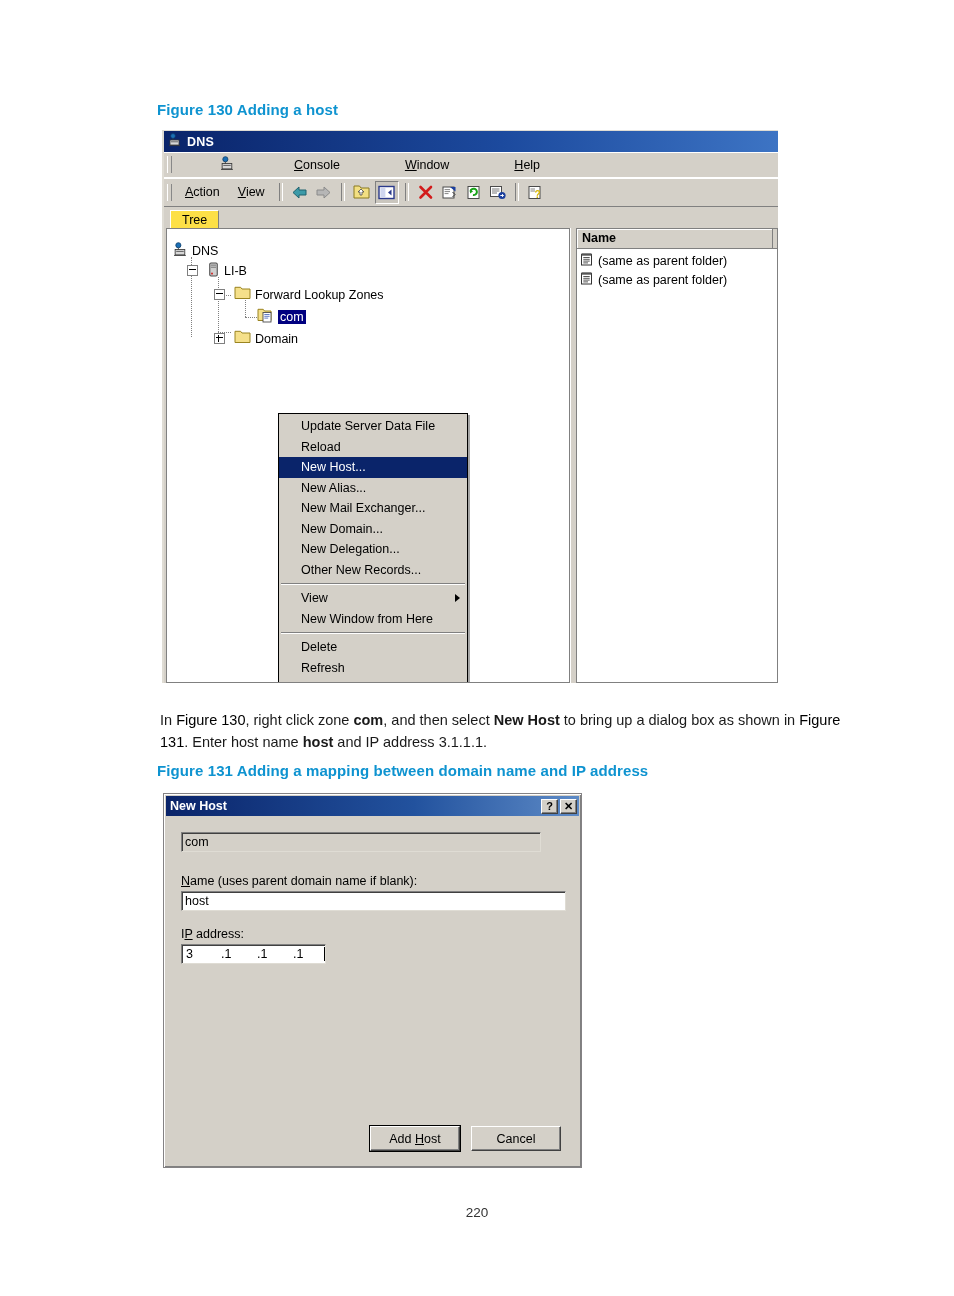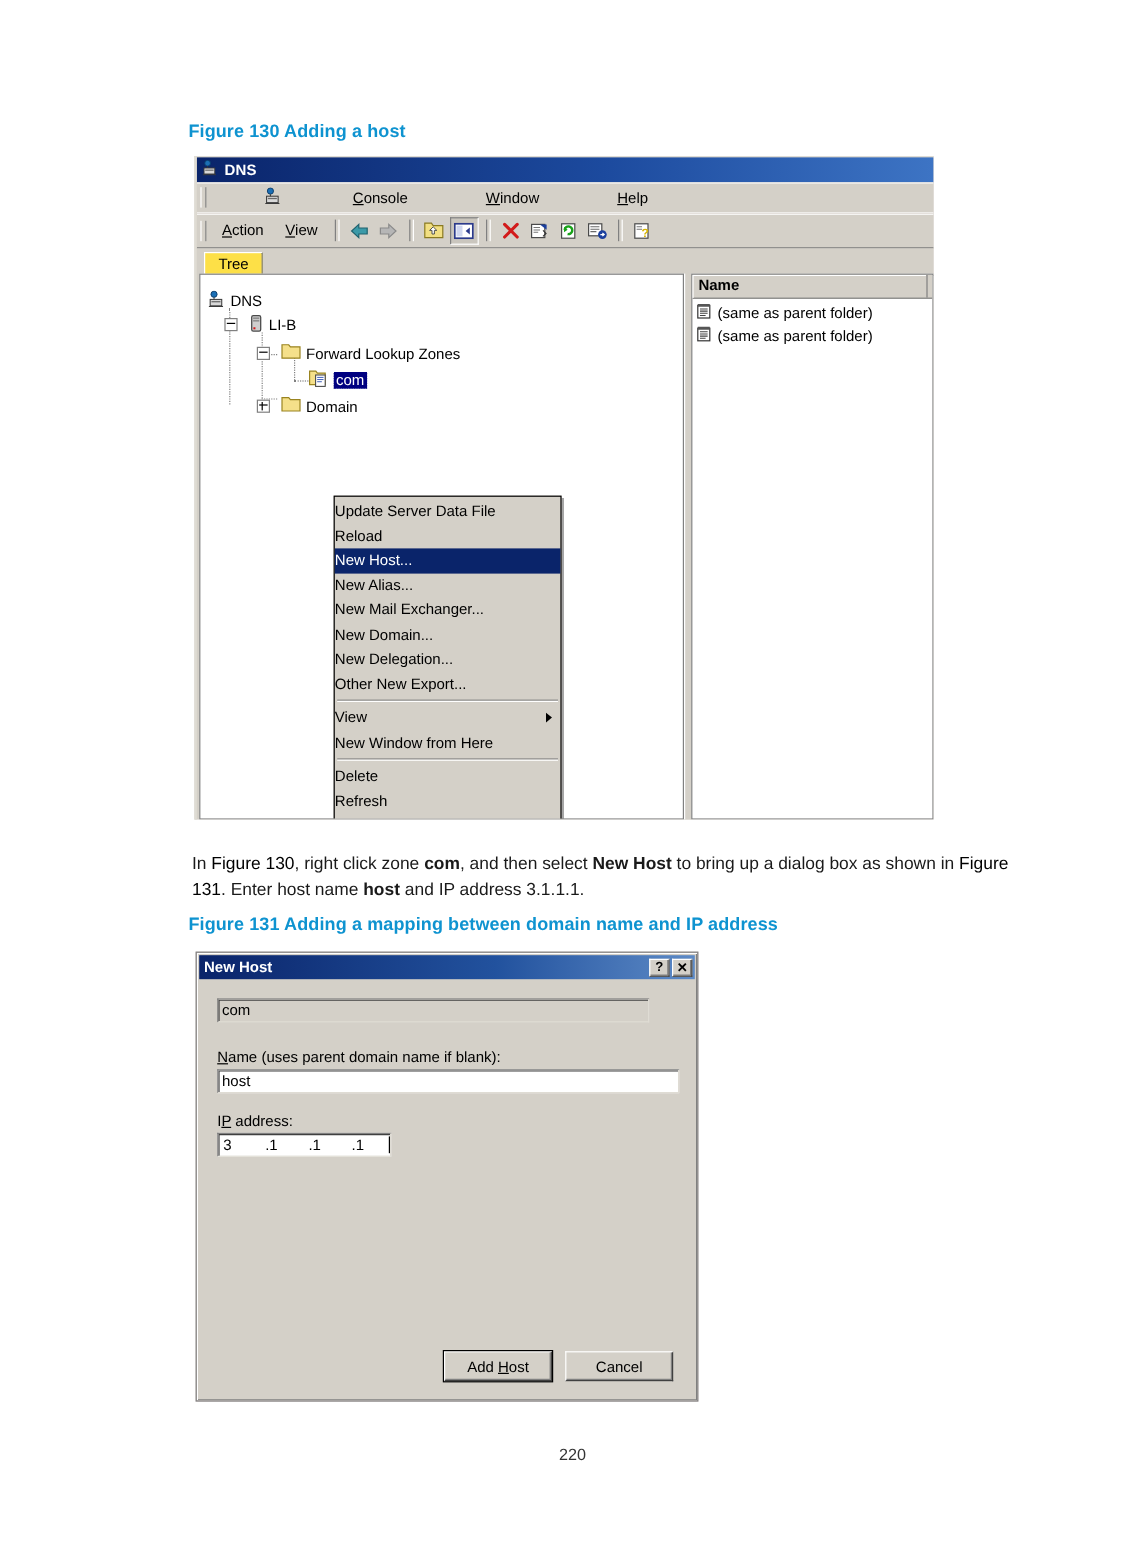--- a/index.html
+++ b/index.html
@@ -275,6 +275,7 @@
   #ctx-menu .cm-item {
     height: 20.5px;
     line-height: 20.5px;
+    padding-left: 22px;
     font-size: 12.5px;
     color: #000;
     position: relative;

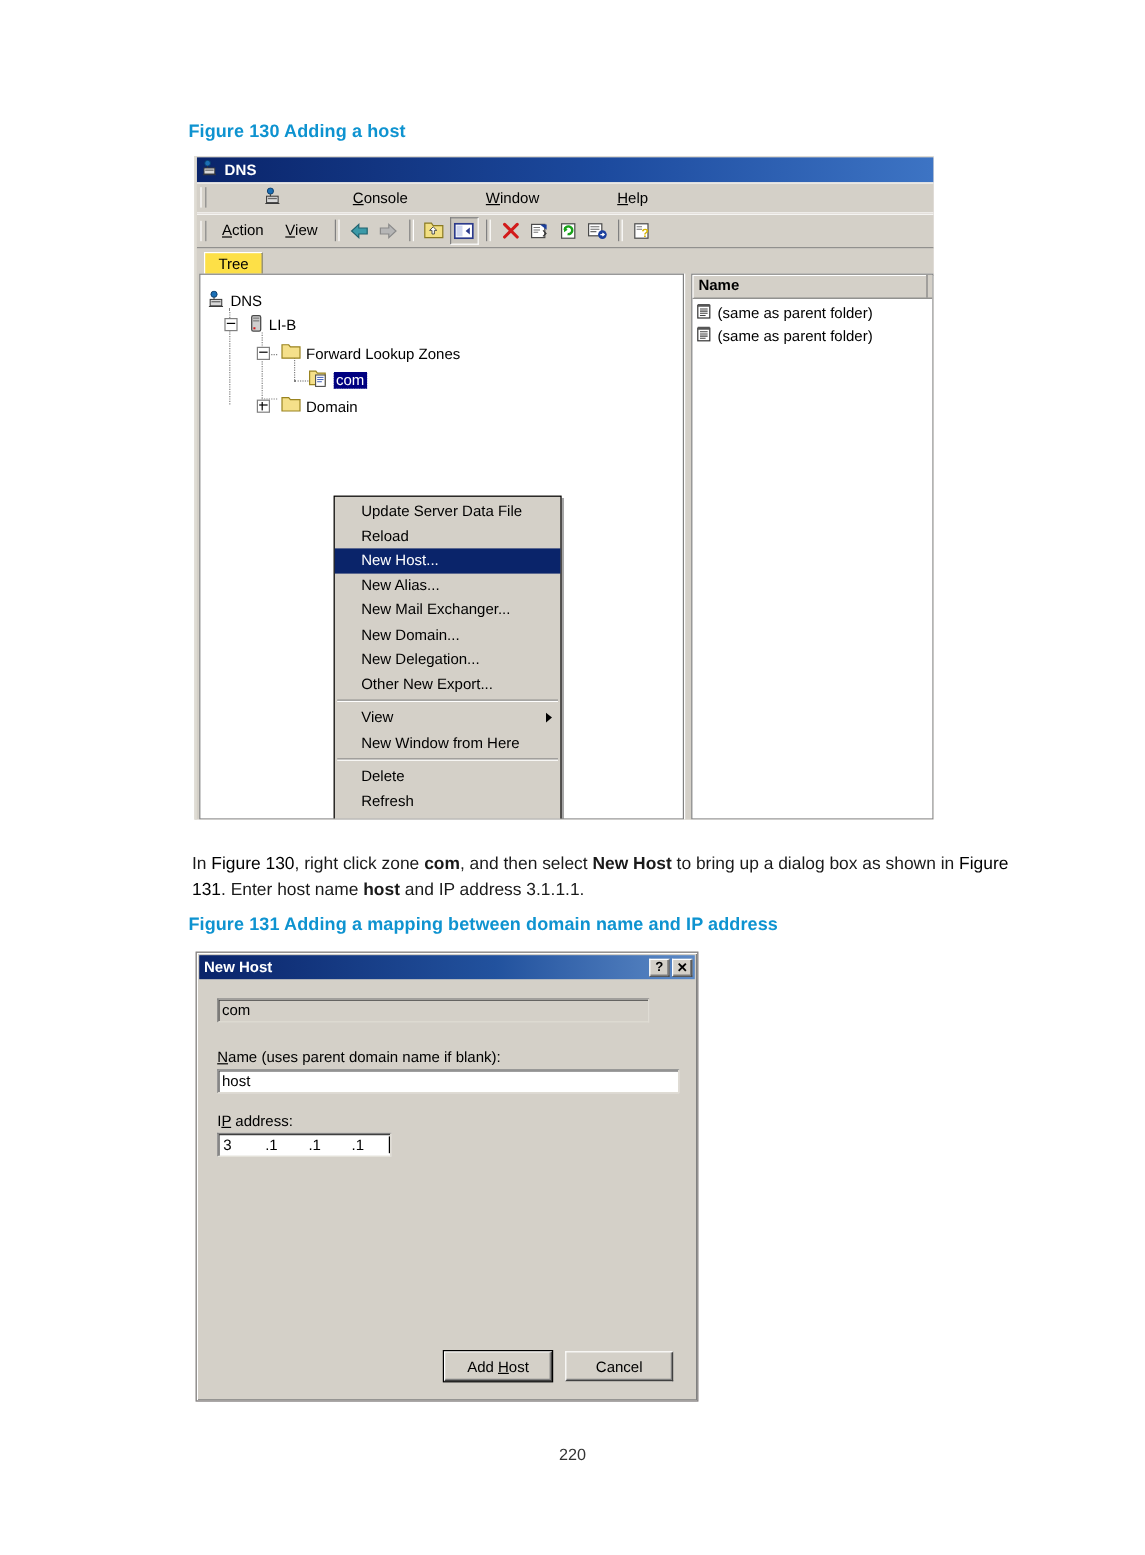--- a/index.html
+++ b/index.html
@@ -627,7 +627,7 @@
         <div class="cm-item">New Mail Exchanger...</div>
         <div class="cm-item">New Domain...</div>
         <div class="cm-item">New Delegation...</div>
-        <div class="cm-item">Other New Export...</div>
+        <div class="cm-item">Other New Records...</div>
 
         <div class="cm-sep"></div>
 

